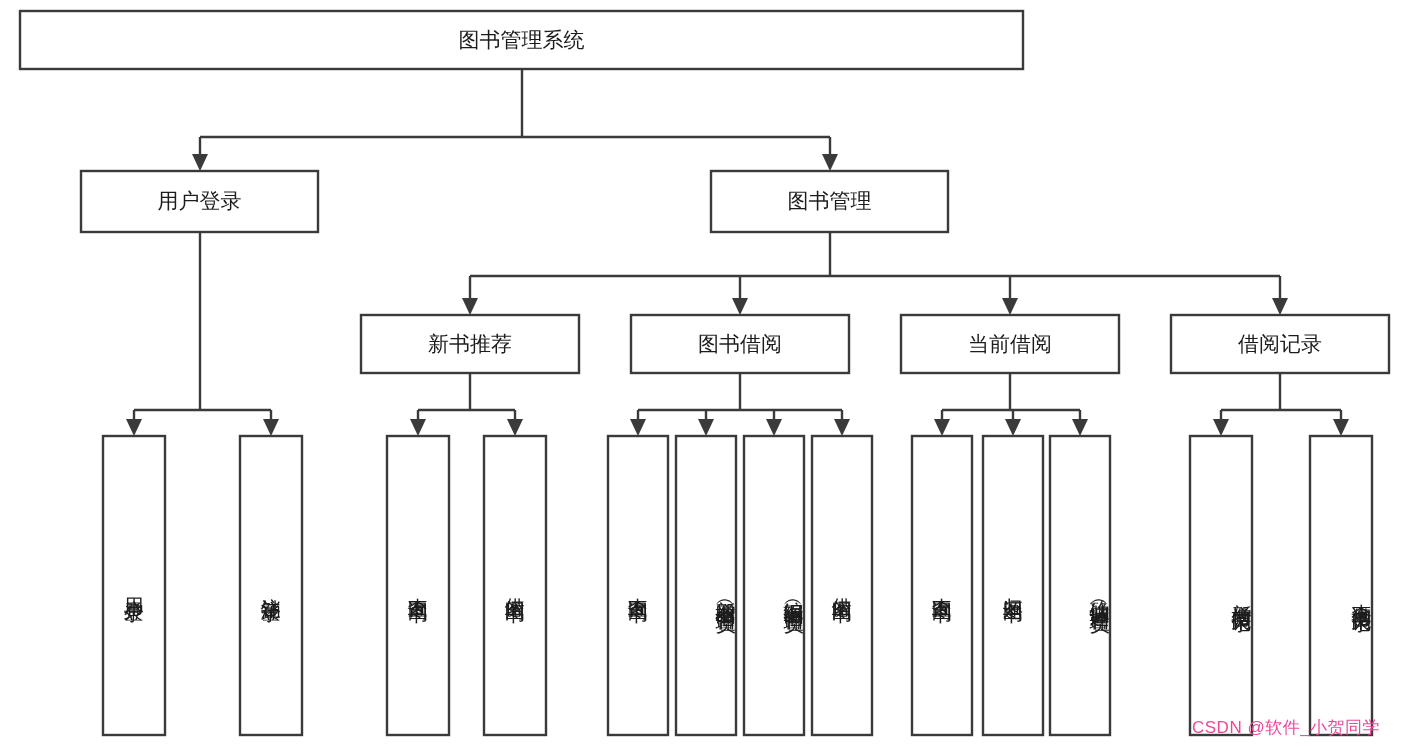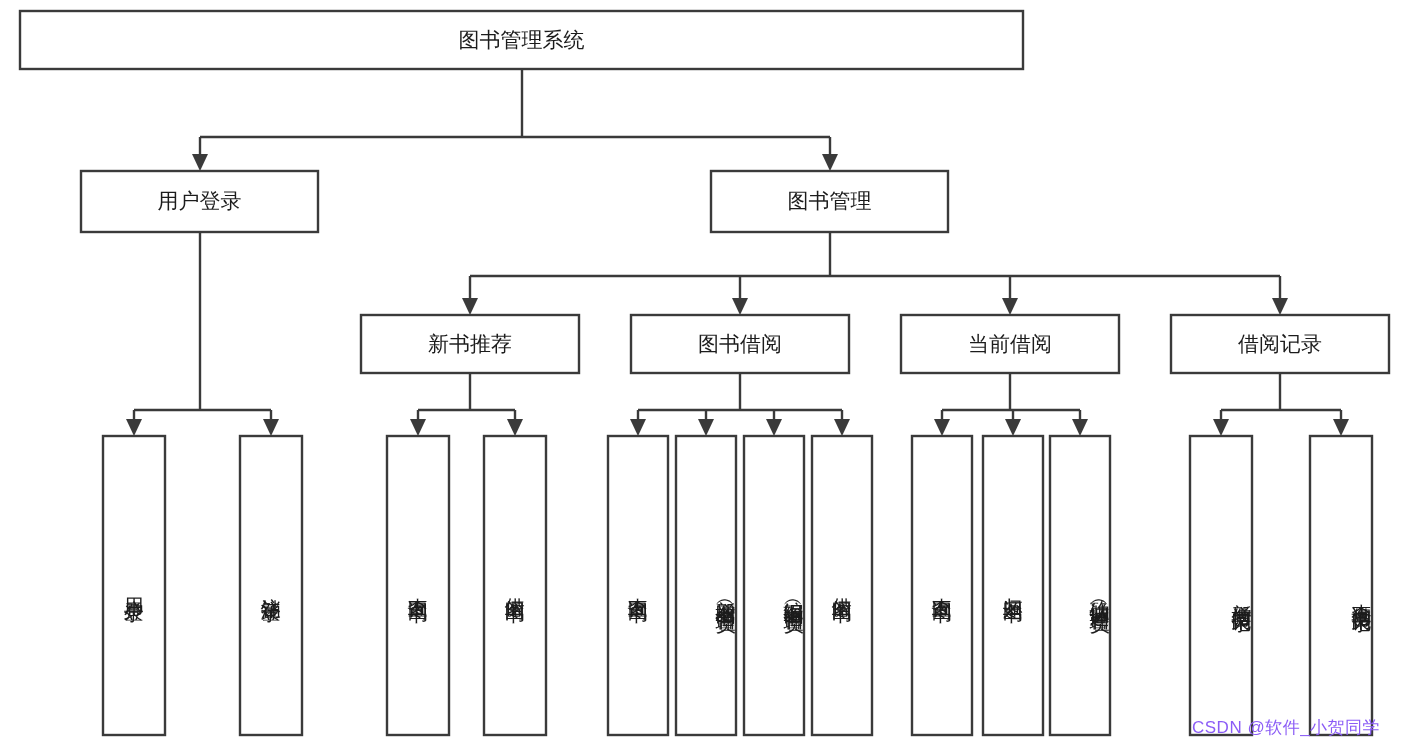--- a/index.html
+++ b/index.html
@@ -74,7 +74,7 @@
     position: absolute;
     font-family: "Liberation Sans", "DejaVu Sans", sans-serif;
     font-size: 17px;
-    color: #8b5cf6;
+    color: #ec4899;
     white-space: nowrap;
     letter-spacing: 0.5px;
     user-select: none;

